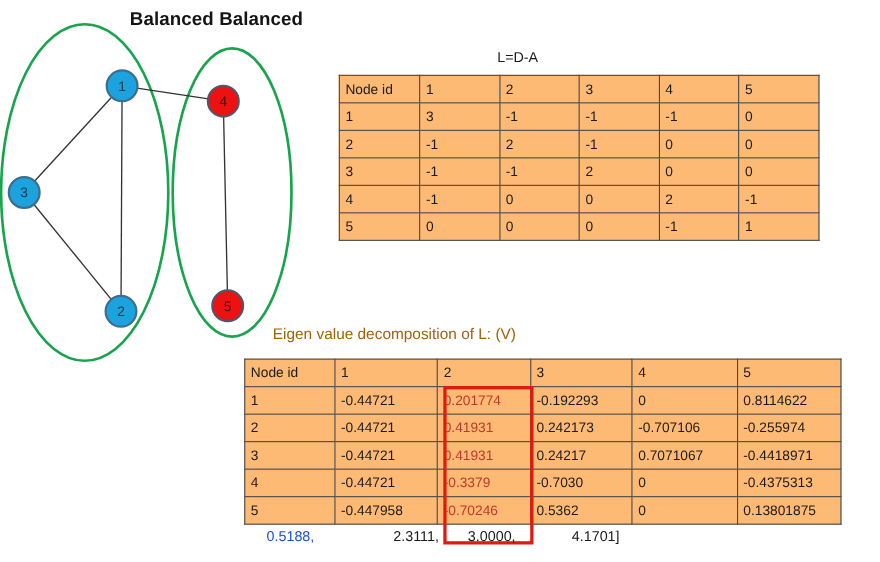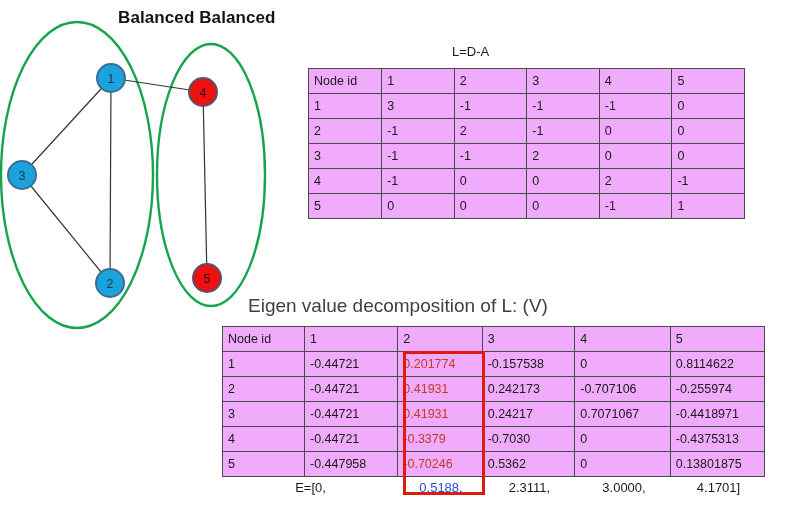--- a/index.html
+++ b/index.html
@@ -43,7 +43,7 @@
     border-collapse: collapse;
     font-size: 12.5px;
     color: #1a1a1a;
-    background: #f0abfc;
+    background: #fdba74;
   }
   .matrix-table td, .matrix-table th {
     border: 1px solid #4a4a4a;

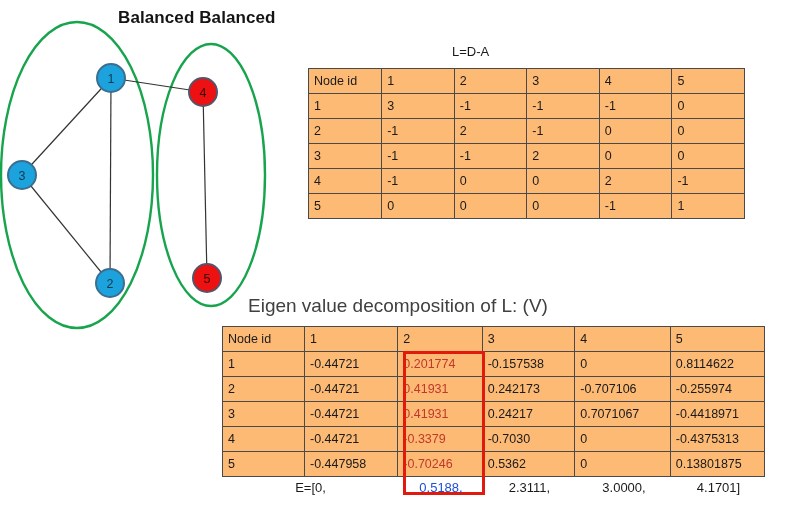--- a/index.html
+++ b/index.html
@@ -77,8 +77,8 @@
     position: absolute;
     left: 248px;
     top: 295px;
-    font-size: 19px;
-    color: #404040;
+    font-size: 14px;
+    color: #a16207;
     white-space: nowrap;
   }
   #eigen-table {

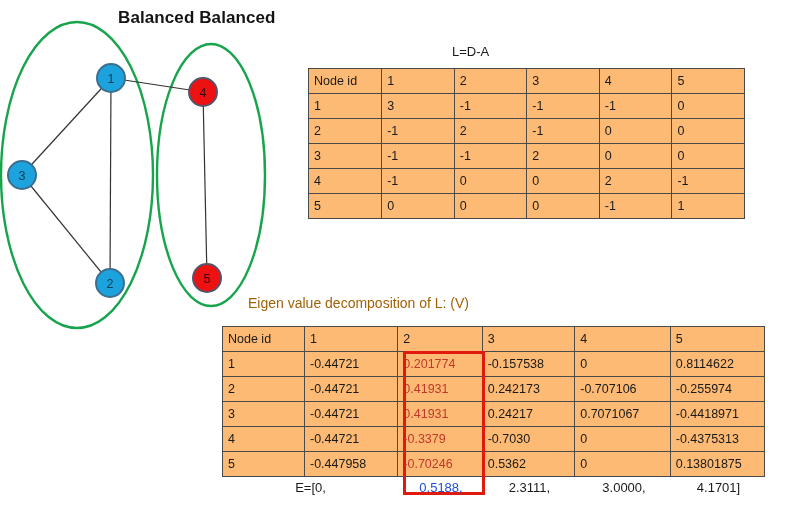--- a/index.html
+++ b/index.html
@@ -244,7 +244,7 @@
         <td class="c0">1</td>
         <td class="c1">-0.44721</td>
         <td class="c2 hl" style="color: rgb(192, 57, 43);">0.201774</td>
-        <td class="c3">-0.157538</td>
+        <td class="c3">-0.192293</td>
         <td class="c4">0</td>
         <td class="c5">0.8114622</td>
       </tr>

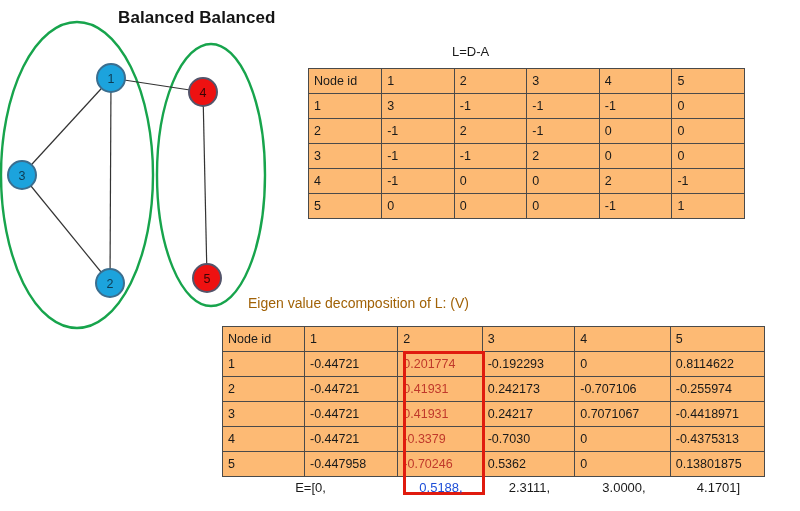--- a/index.html
+++ b/index.html
@@ -286,7 +286,6 @@
 <div id="fiedler-highlight" style="border-color: rgb(224, 27, 14);"></div>
 
 <div id="eigenvalue-row">
-    <div class="ev ev0">E=[0,</div>
     <div class="ev ev1" style="color: #1d4ed8;">0.5188,</div>
     <div class="ev ev2">2.3111,</div>
     <div class="ev ev3">3.0000,</div>

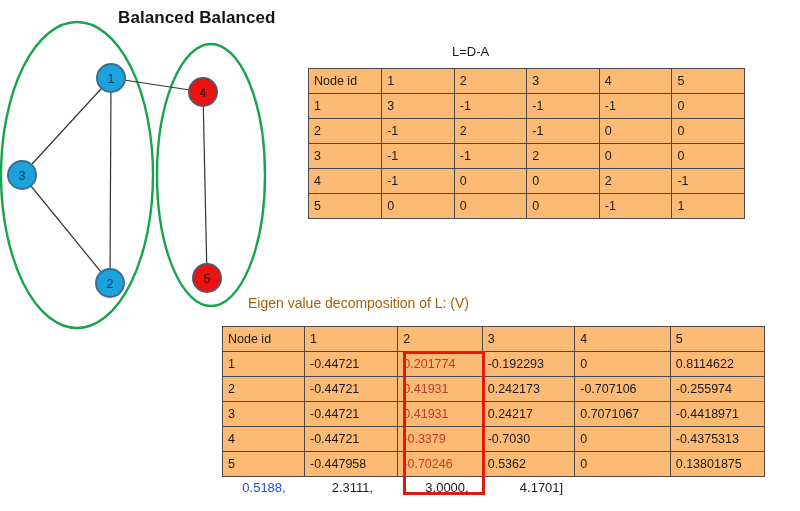--- a/index.html
+++ b/index.html
@@ -126,7 +126,7 @@
   }
   #eigenvalue-row .ev0 { width: 177px; }
   #eigenvalue-row .ev1 { width: 84px; }
-  #eigenvalue-row .ev2 { width: 93px; }
+  #eigenvalue-row .ev2 { width: 93px; text-align: right; }
   #eigenvalue-row .ev3 { width: 96px; }
   #eigenvalue-row .ev4 { width: 93px; }
 </style>

